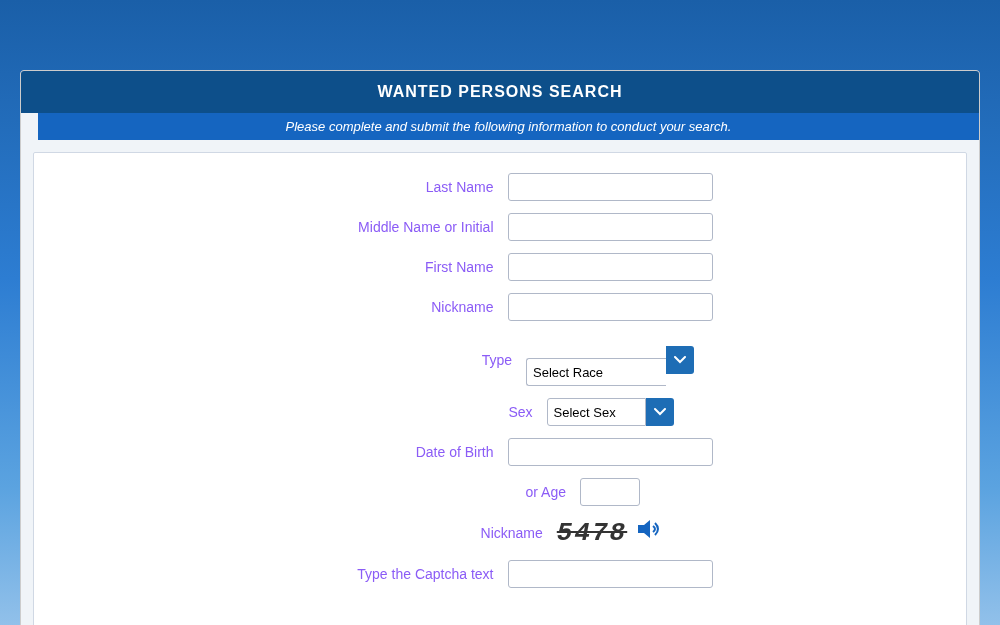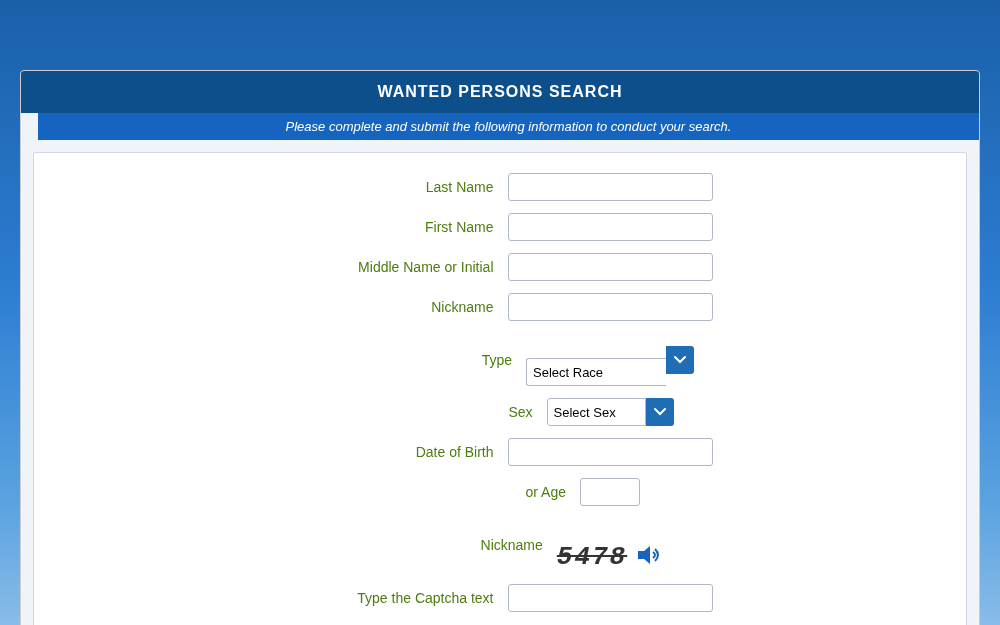--- a/index.html
+++ b/index.html
@@ -62,7 +62,7 @@
       text-align: right;
       padding-right: 14px;
       font-size: 14px;
-      color: #4d7c0f;
+      color: #8b5cf6;
     }
 
     .form-input {

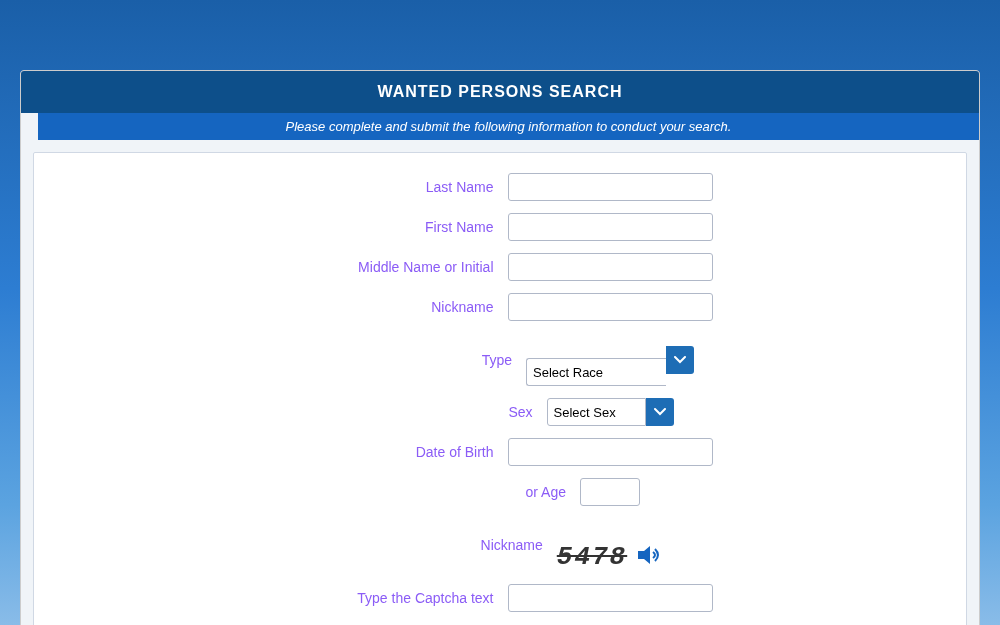--- a/index.html
+++ b/index.html
@@ -212,12 +212,12 @@
     </div>
 
     <div class="form-row">
+      <label class="form-label">Middle Name or Initial</label>
+      <input class="form-input" type="text" style="">
+    </div>
+
+    <div class="form-row">
       <label class="form-label">First Name</label>
-      <input class="form-input" type="text" style="">
-    </div>
-
-    <div class="form-row">
-      <label class="form-label">Middle Name or Initial</label>
       <input class="form-input" type="text" style="">
     </div>
 

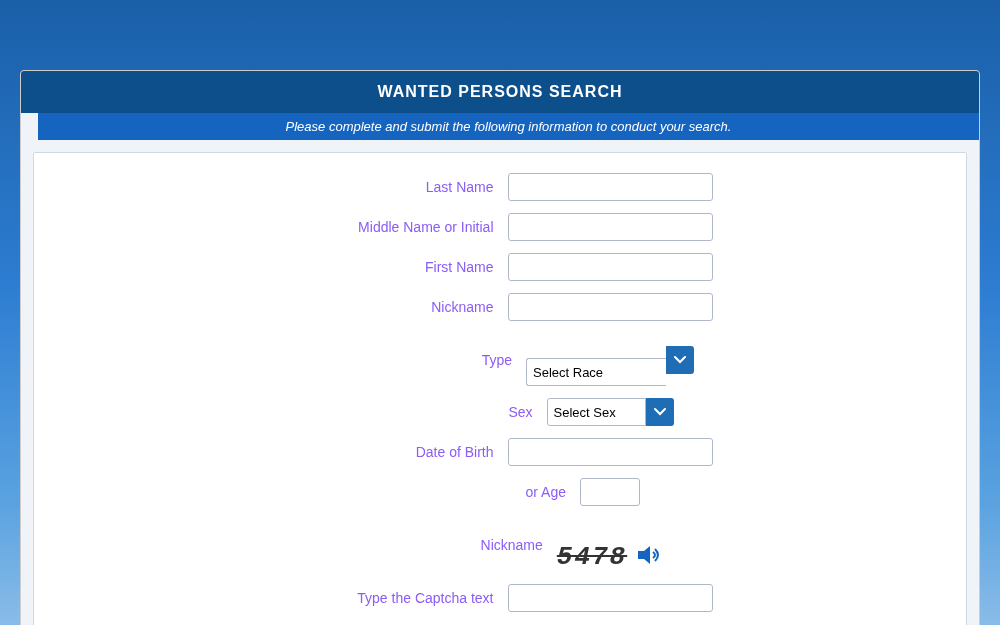--- a/index.html
+++ b/index.html
@@ -116,9 +116,8 @@
 
     .captcha-area {
       display: flex;
-      align-items: flex-end;
+      align-items: flex-start;
       gap: 10px;
-      margin-top: 24px;
     }
 
     .captcha-text {

